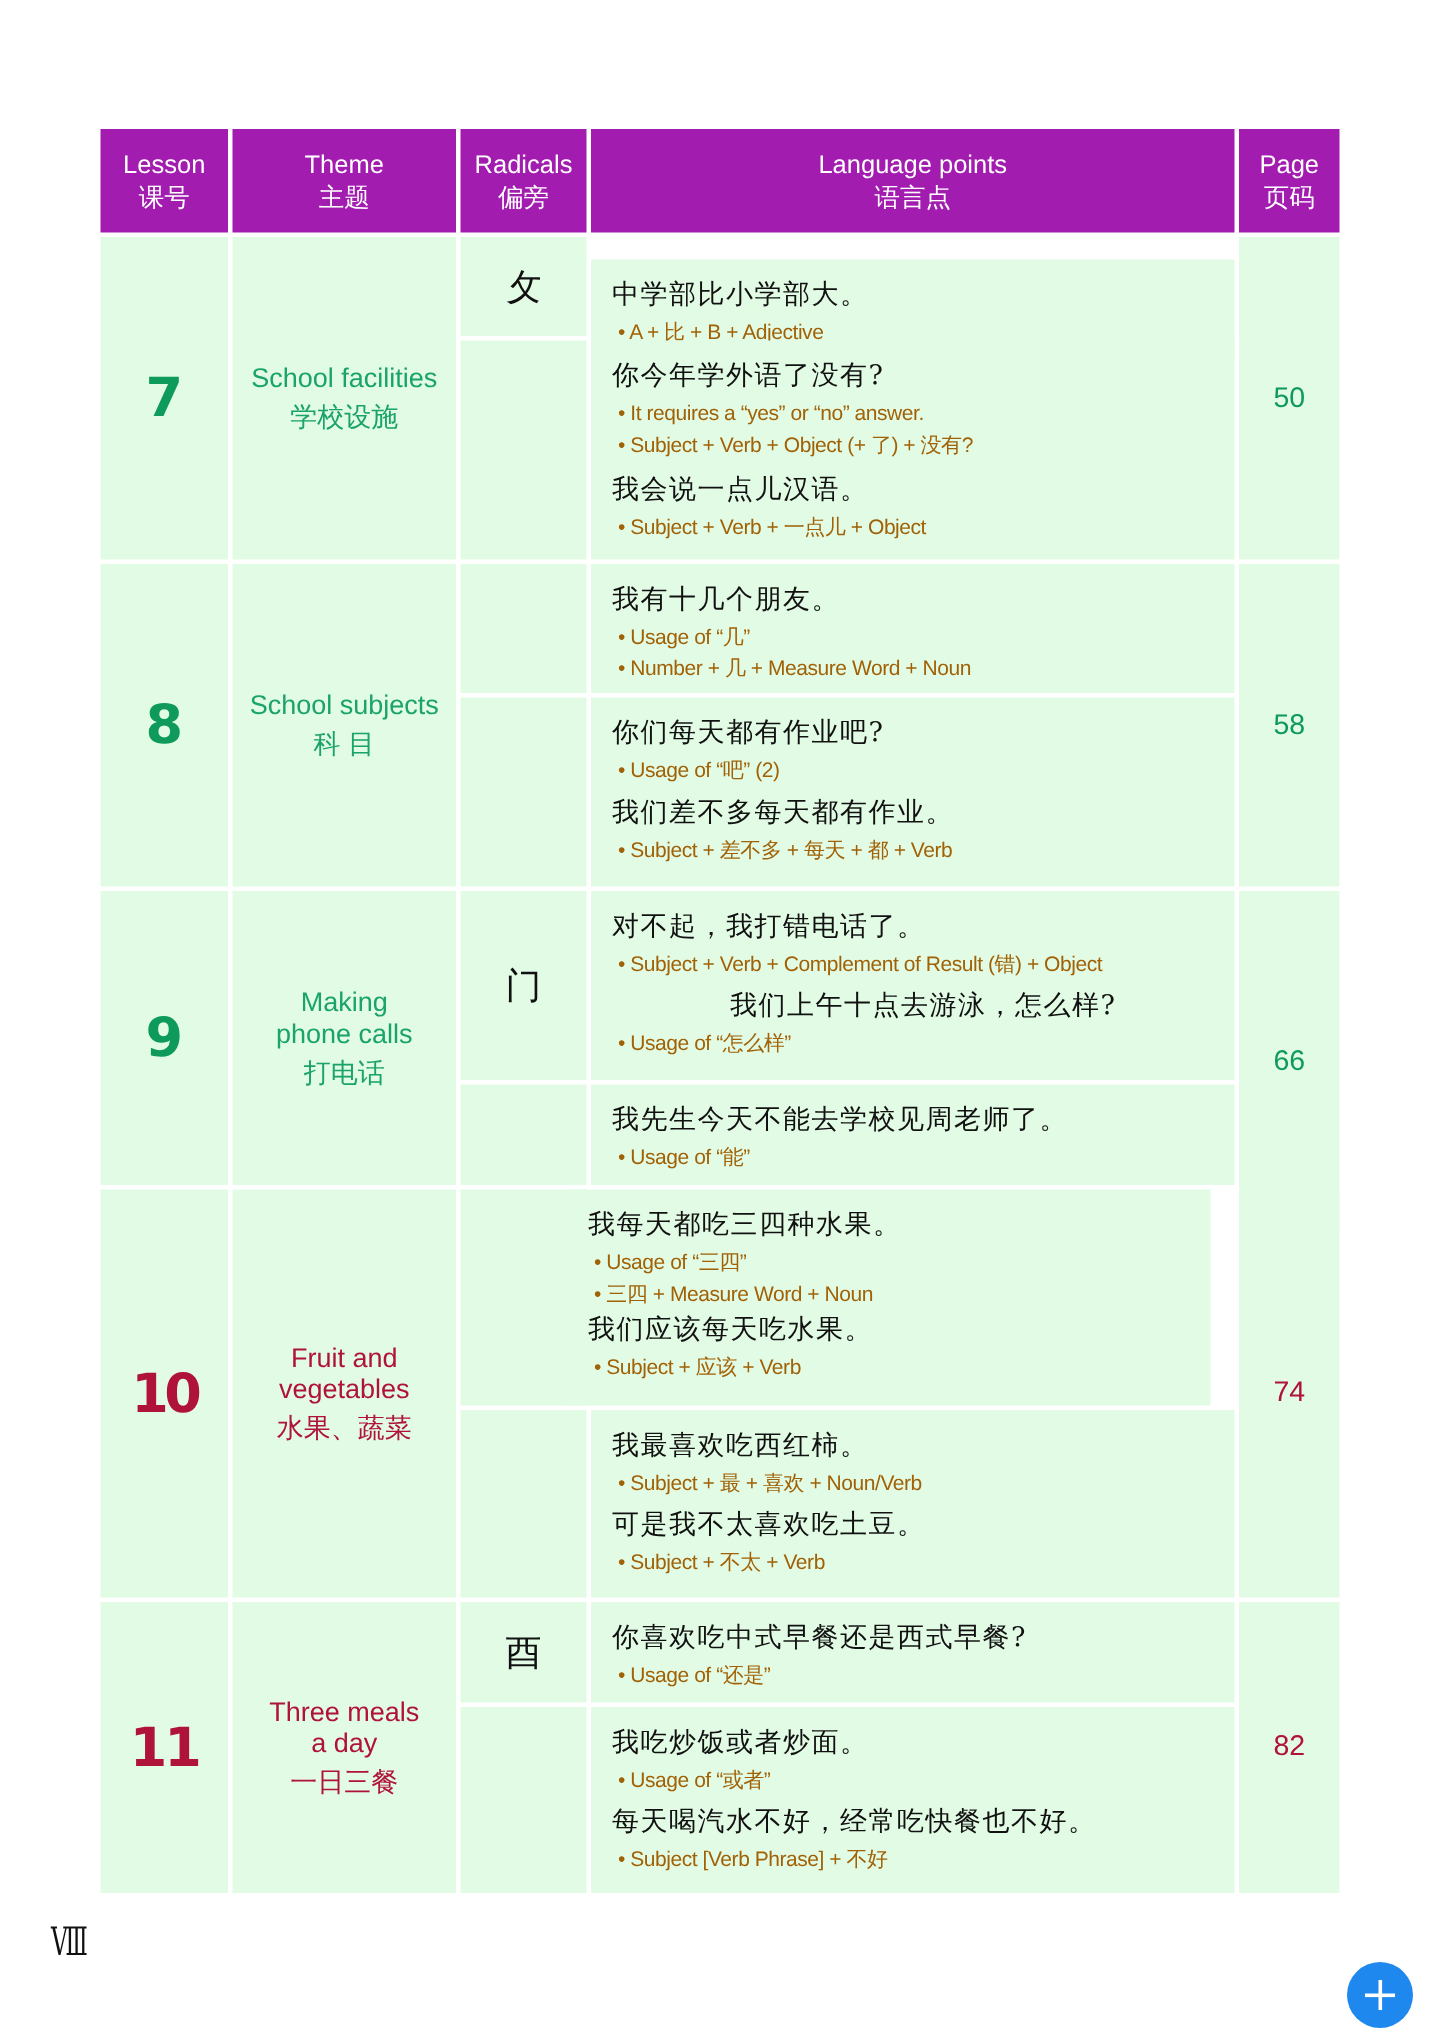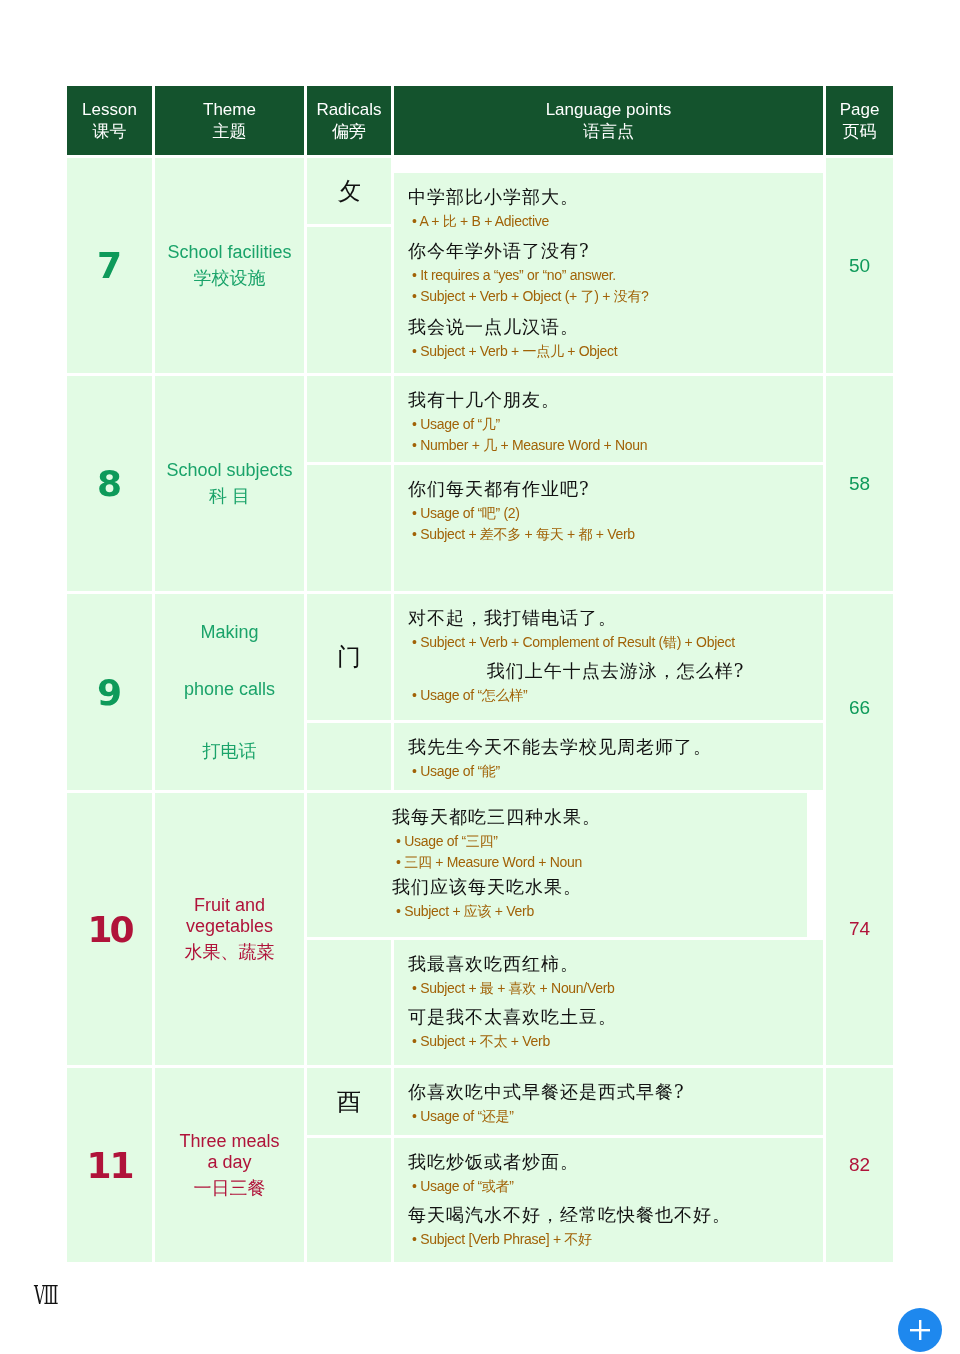--- a/index.html
+++ b/index.html
@@ -6,7 +6,7 @@
   body { width:960px; height:1354px; background:#ffffff; position:relative; overflow:hidden;
          font-family:"Liberation Sans", "DejaVu Sans", sans-serif; }
   .tbl { position:absolute; left:67px; top:86px; width:826px; }
-  .hdr { position:absolute; top:0; height:69px; background:#14532d; color:#ffffff;
+  .hdr { position:absolute; top:0; height:69px; background:#a21caf; color:#ffffff;
          display:flex; flex-direction:column; align-items:center; justify-content:center;
          font-size:17px; line-height:22px; text-align:center; }
   .cell { position:absolute; background:#e2fbe4; }

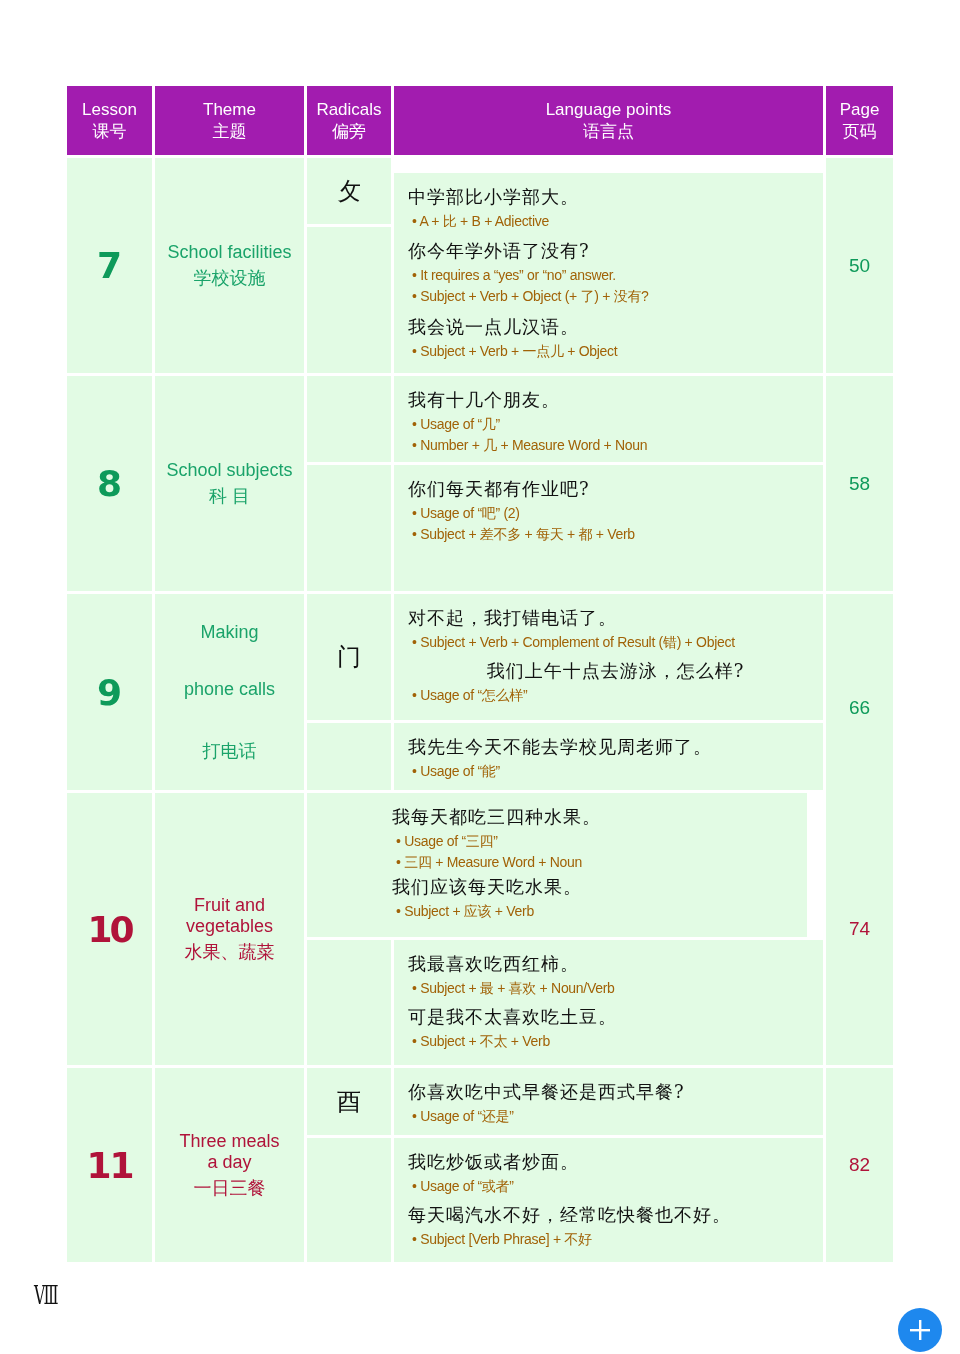--- a/index.html
+++ b/index.html
@@ -96,6 +96,7 @@
   <div class="cell lp" style="left:327px;top:379px;width:429px;height:126px;">
     <div class="sent">你们每天都有作业吧?</div>
     <div class="pt">Usage of “吧” (2)</div>
+    <div class="sent" style="margin-top:4px;">我们差不多每天都有作业。</div>
     <div class="pt">Subject + 差不多 + 每天 + 都 + Verb</div>
   </div>
   <div class="cell page-num greennum" style="left:759px;top:290px;width:67px;height:215px;">58</div>

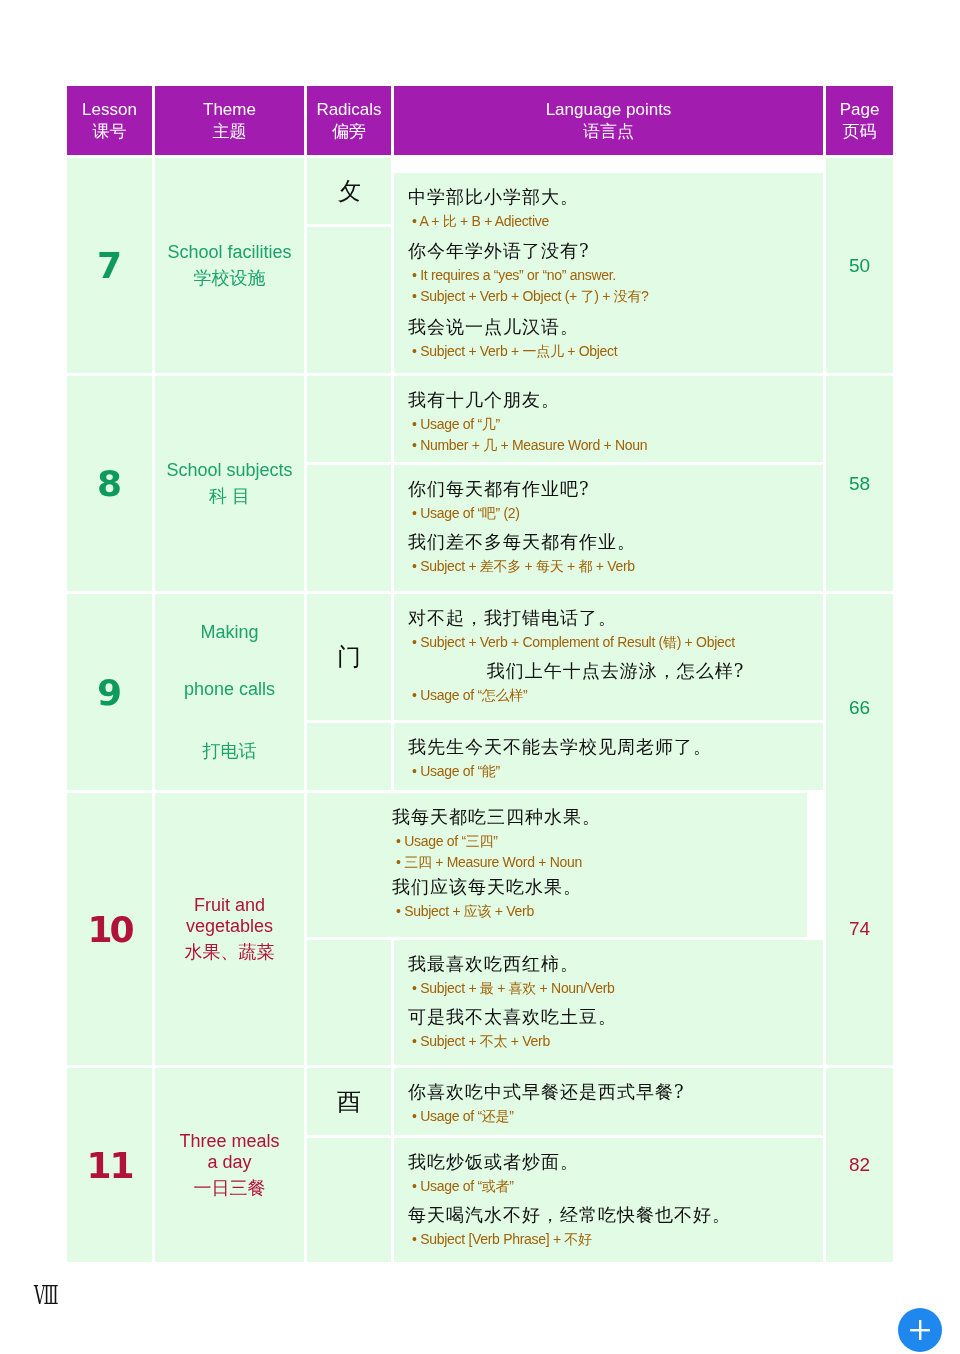--- a/index.html
+++ b/index.html
@@ -104,7 +104,7 @@
   <div class="cell" style="left:0;top:508px;width:85px;height:196px;"></div>
   <div class="lesson-num greennum" style="left:0;top:508px;width:85px;height:196px;">9</div>
   <div class="cell" style="left:88px;top:508px;width:149px;height:196px;"></div>
-  <div class="theme green" style="left:88px;top:508px;width:149px;height:196px;gap:36px;">
+  <div class="theme green" style="left:88px;top:508px;width:149px;height:196px;">
     <span>Making</span>
     <span>phone calls</span>
     <span class="zh">打电话</span>

